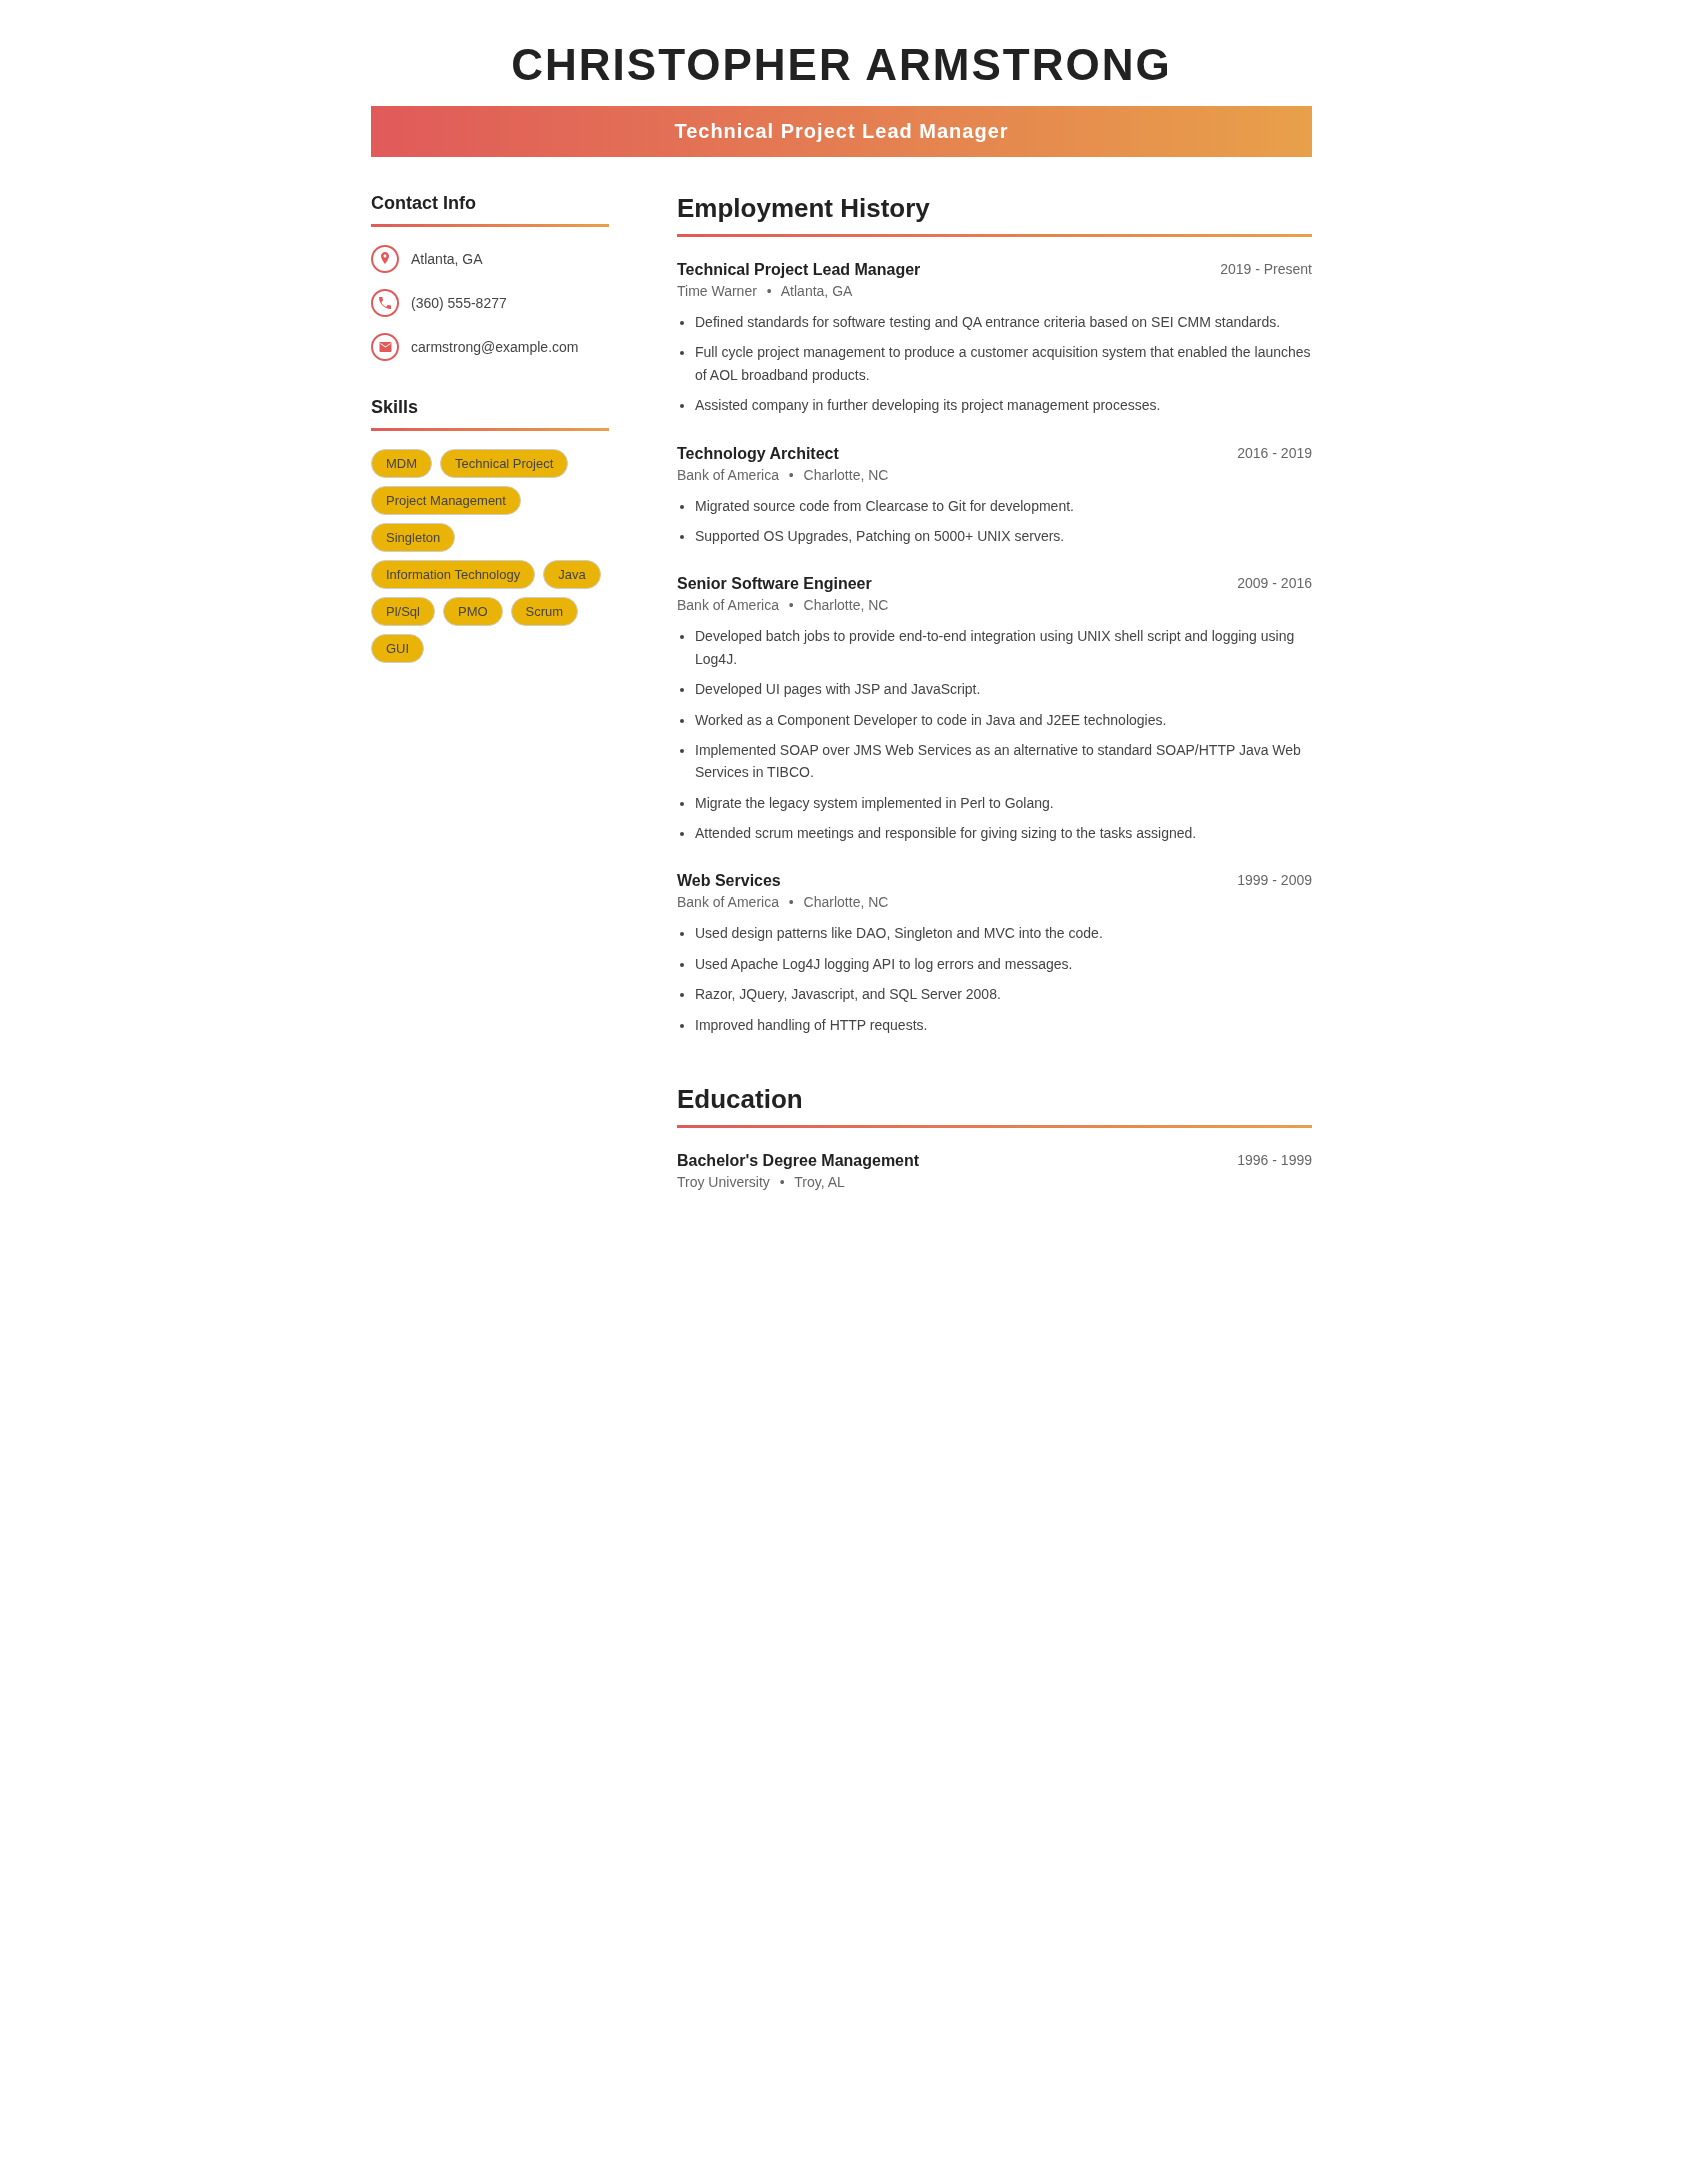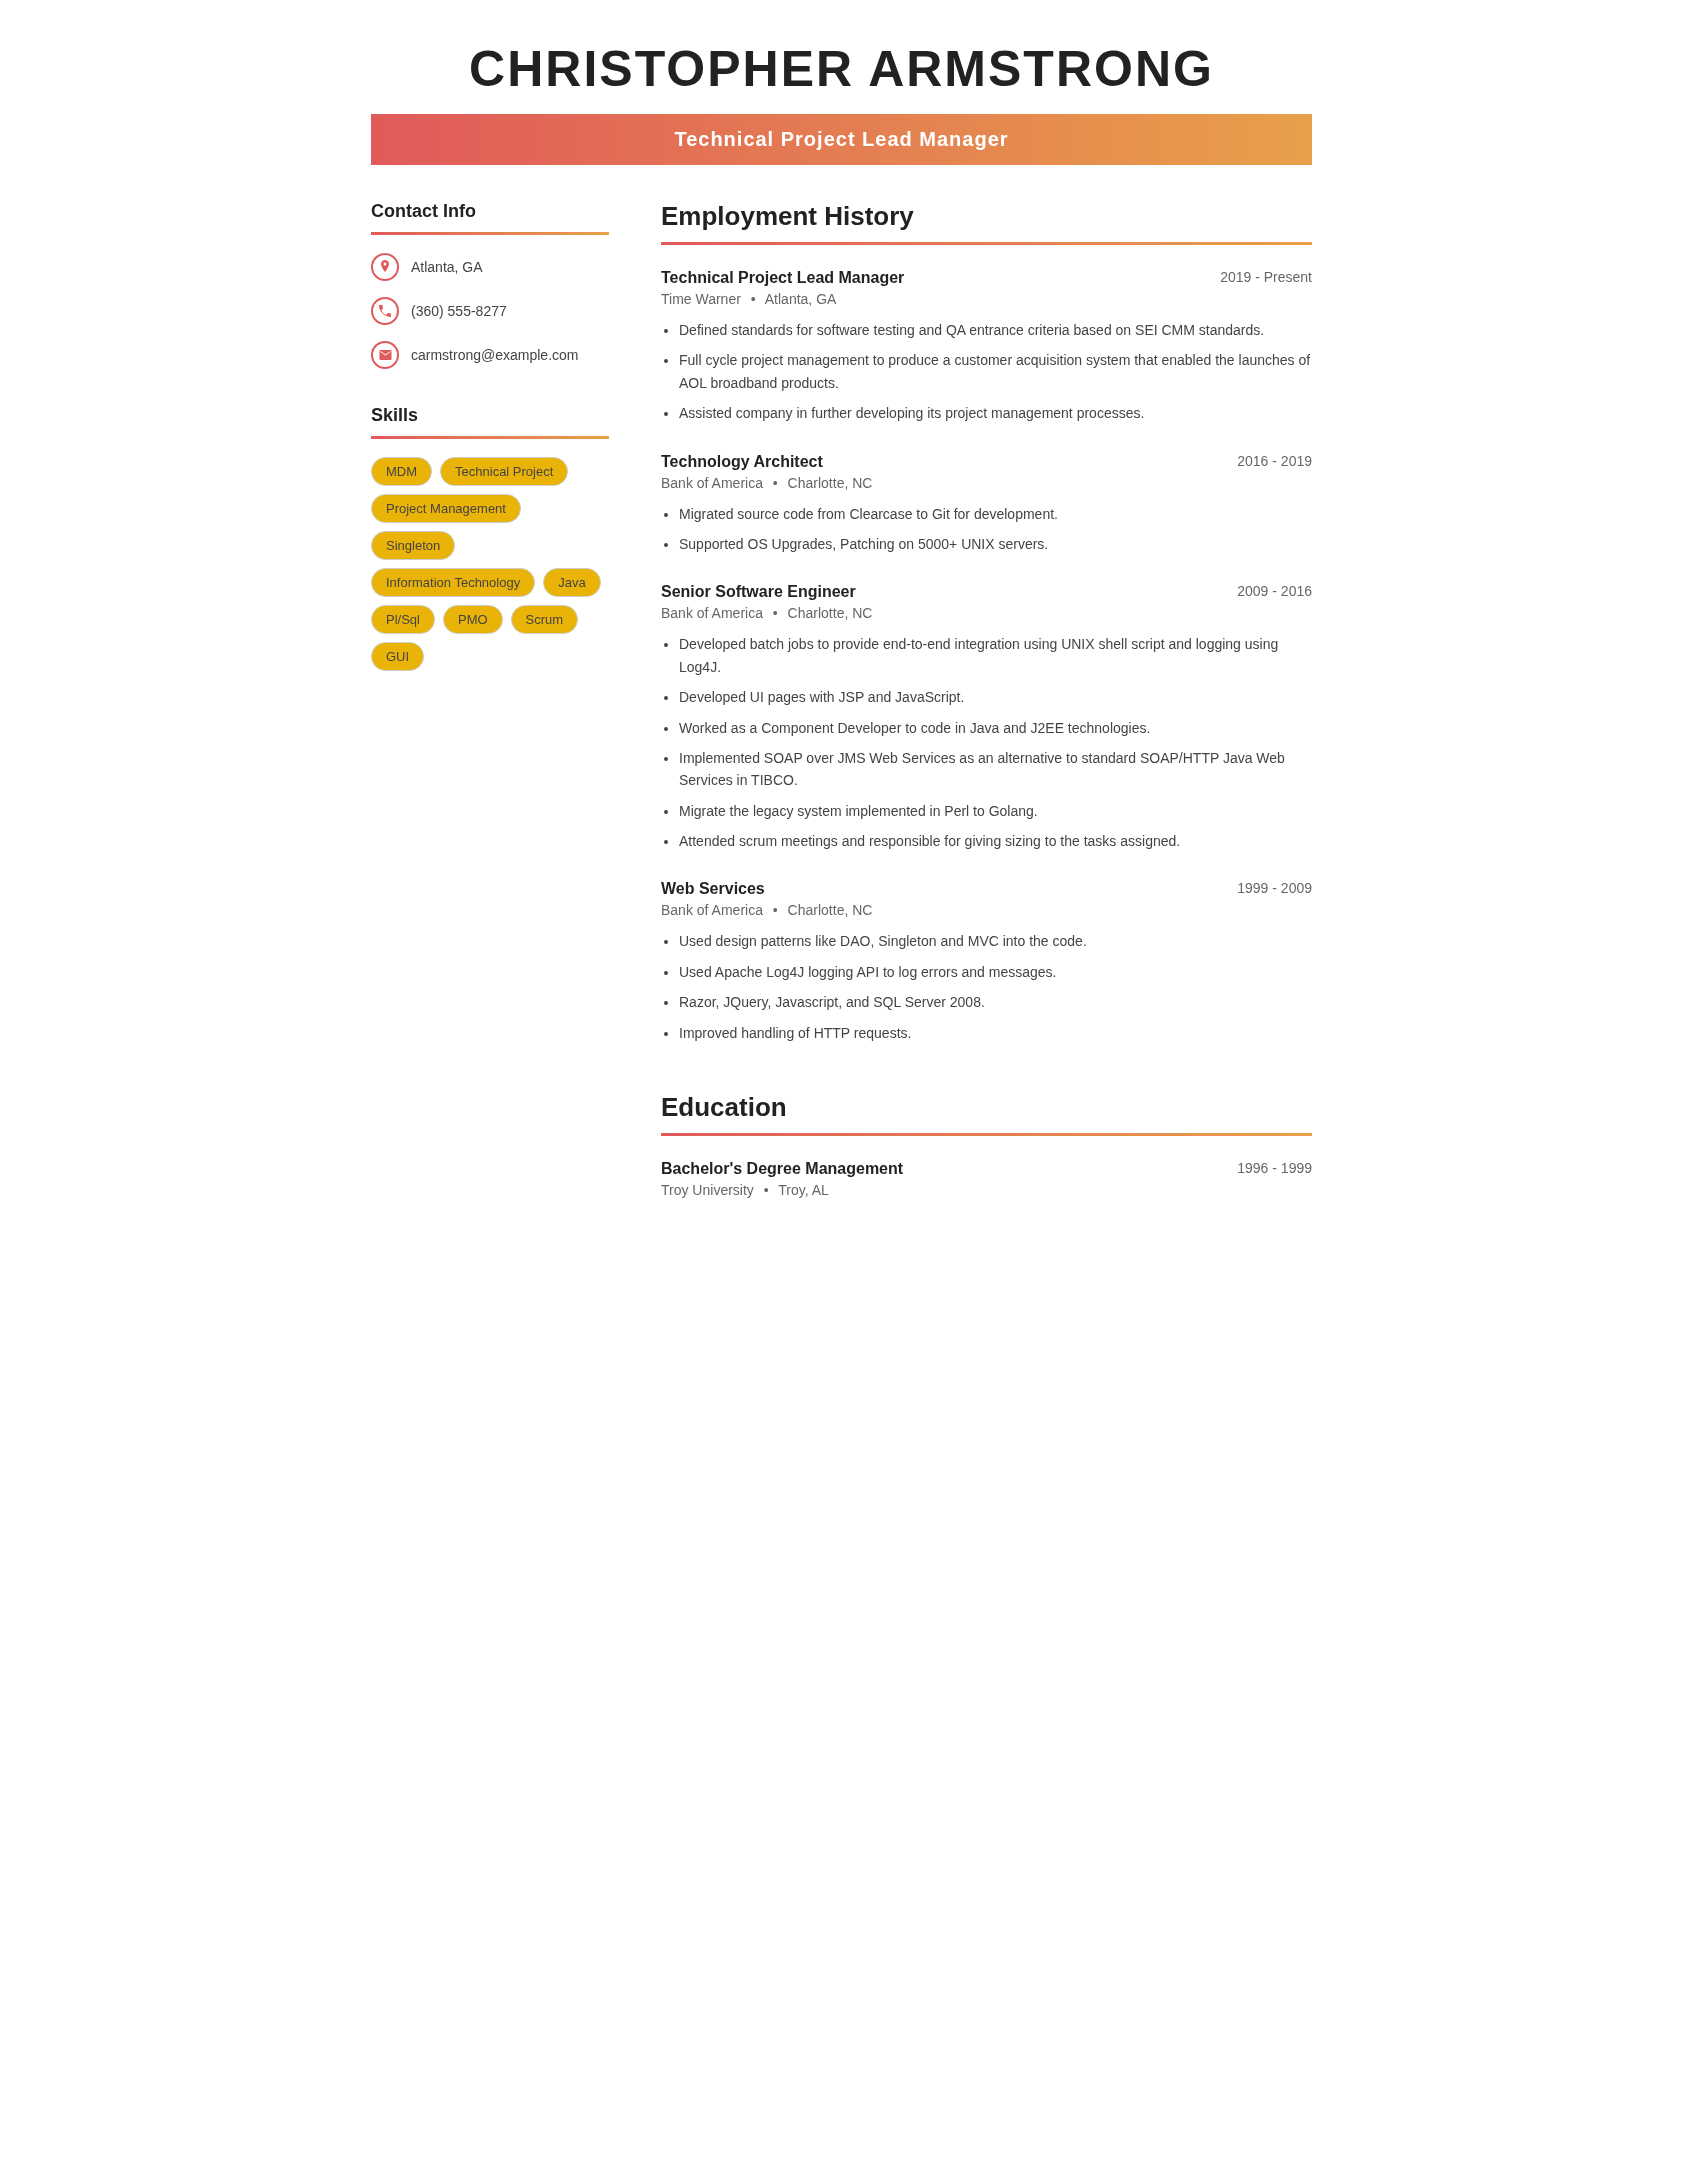--- a/index.html
+++ b/index.html
@@ -21,7 +21,7 @@
       margin-bottom: 0;
     }
     .header h1 {
-      font-size: 50px;
+      font-size: 44px;
       font-weight: 900;
       letter-spacing: 2px;
       color: #222;

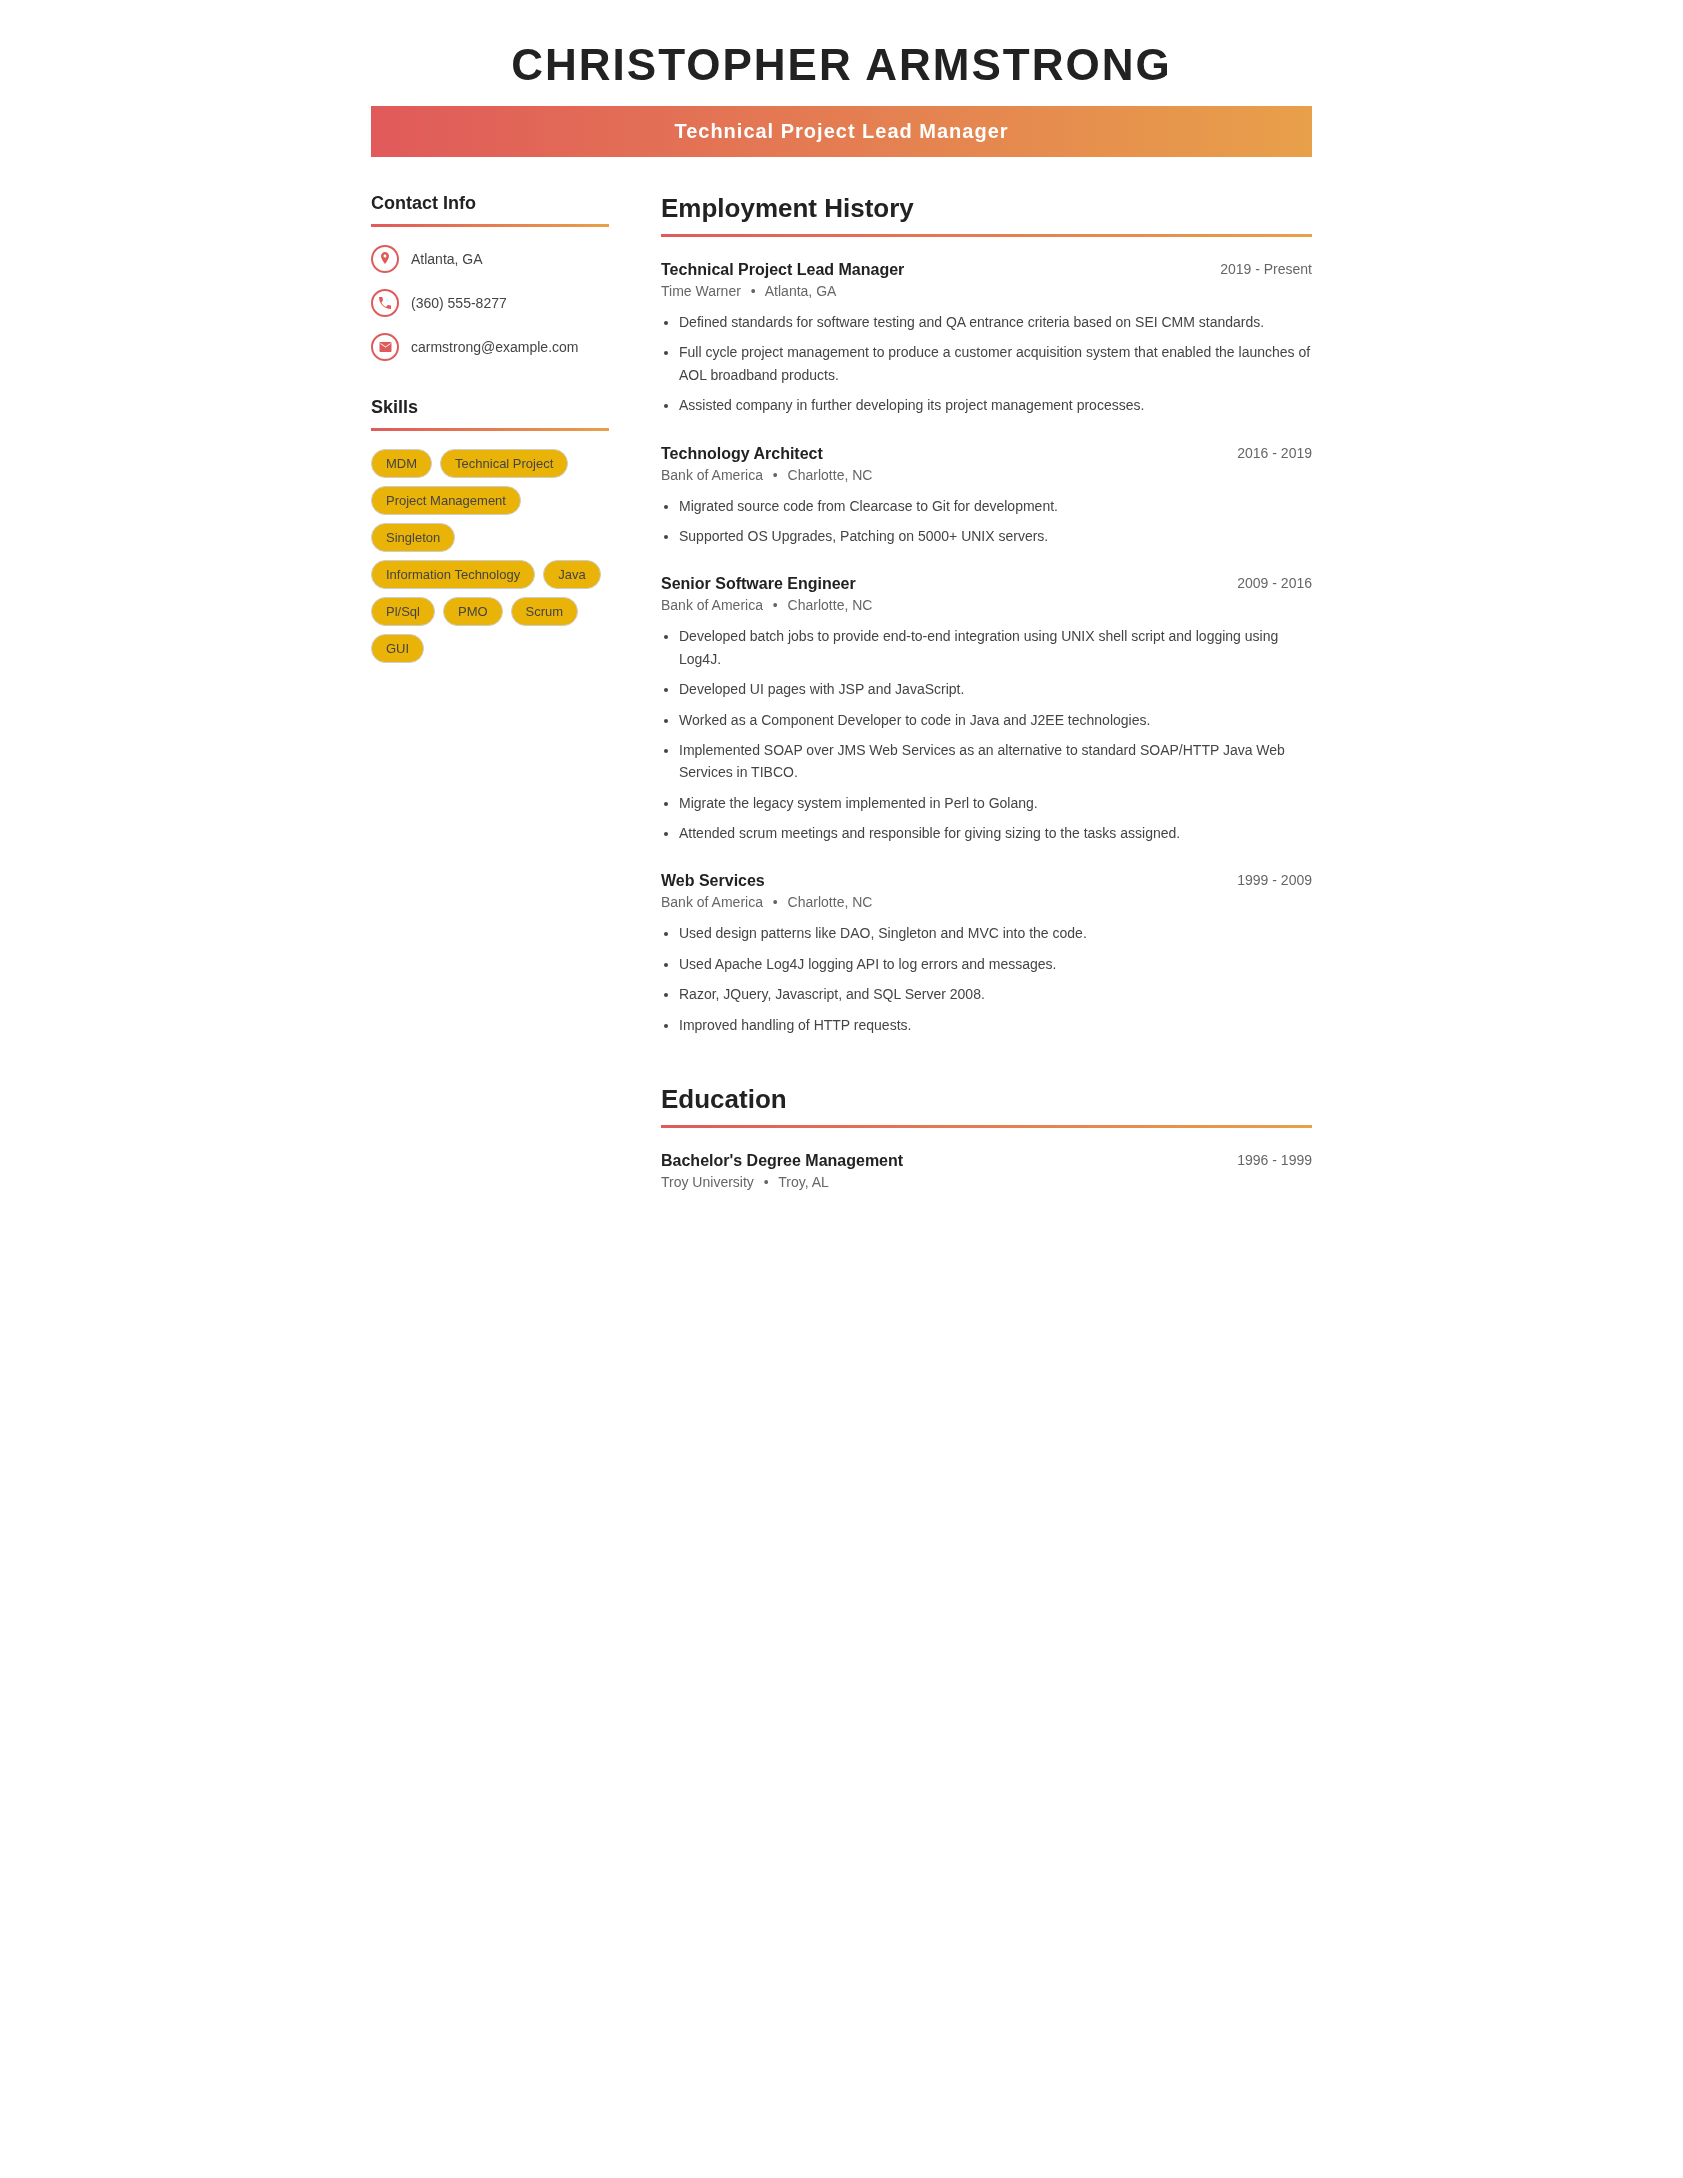--- a/index.html
+++ b/index.html
@@ -42,7 +42,7 @@
     
     .main-content {
       display: flex;
-      gap: 52px;
+      gap: 68px;
       align-items: flex-start;
     }
     

